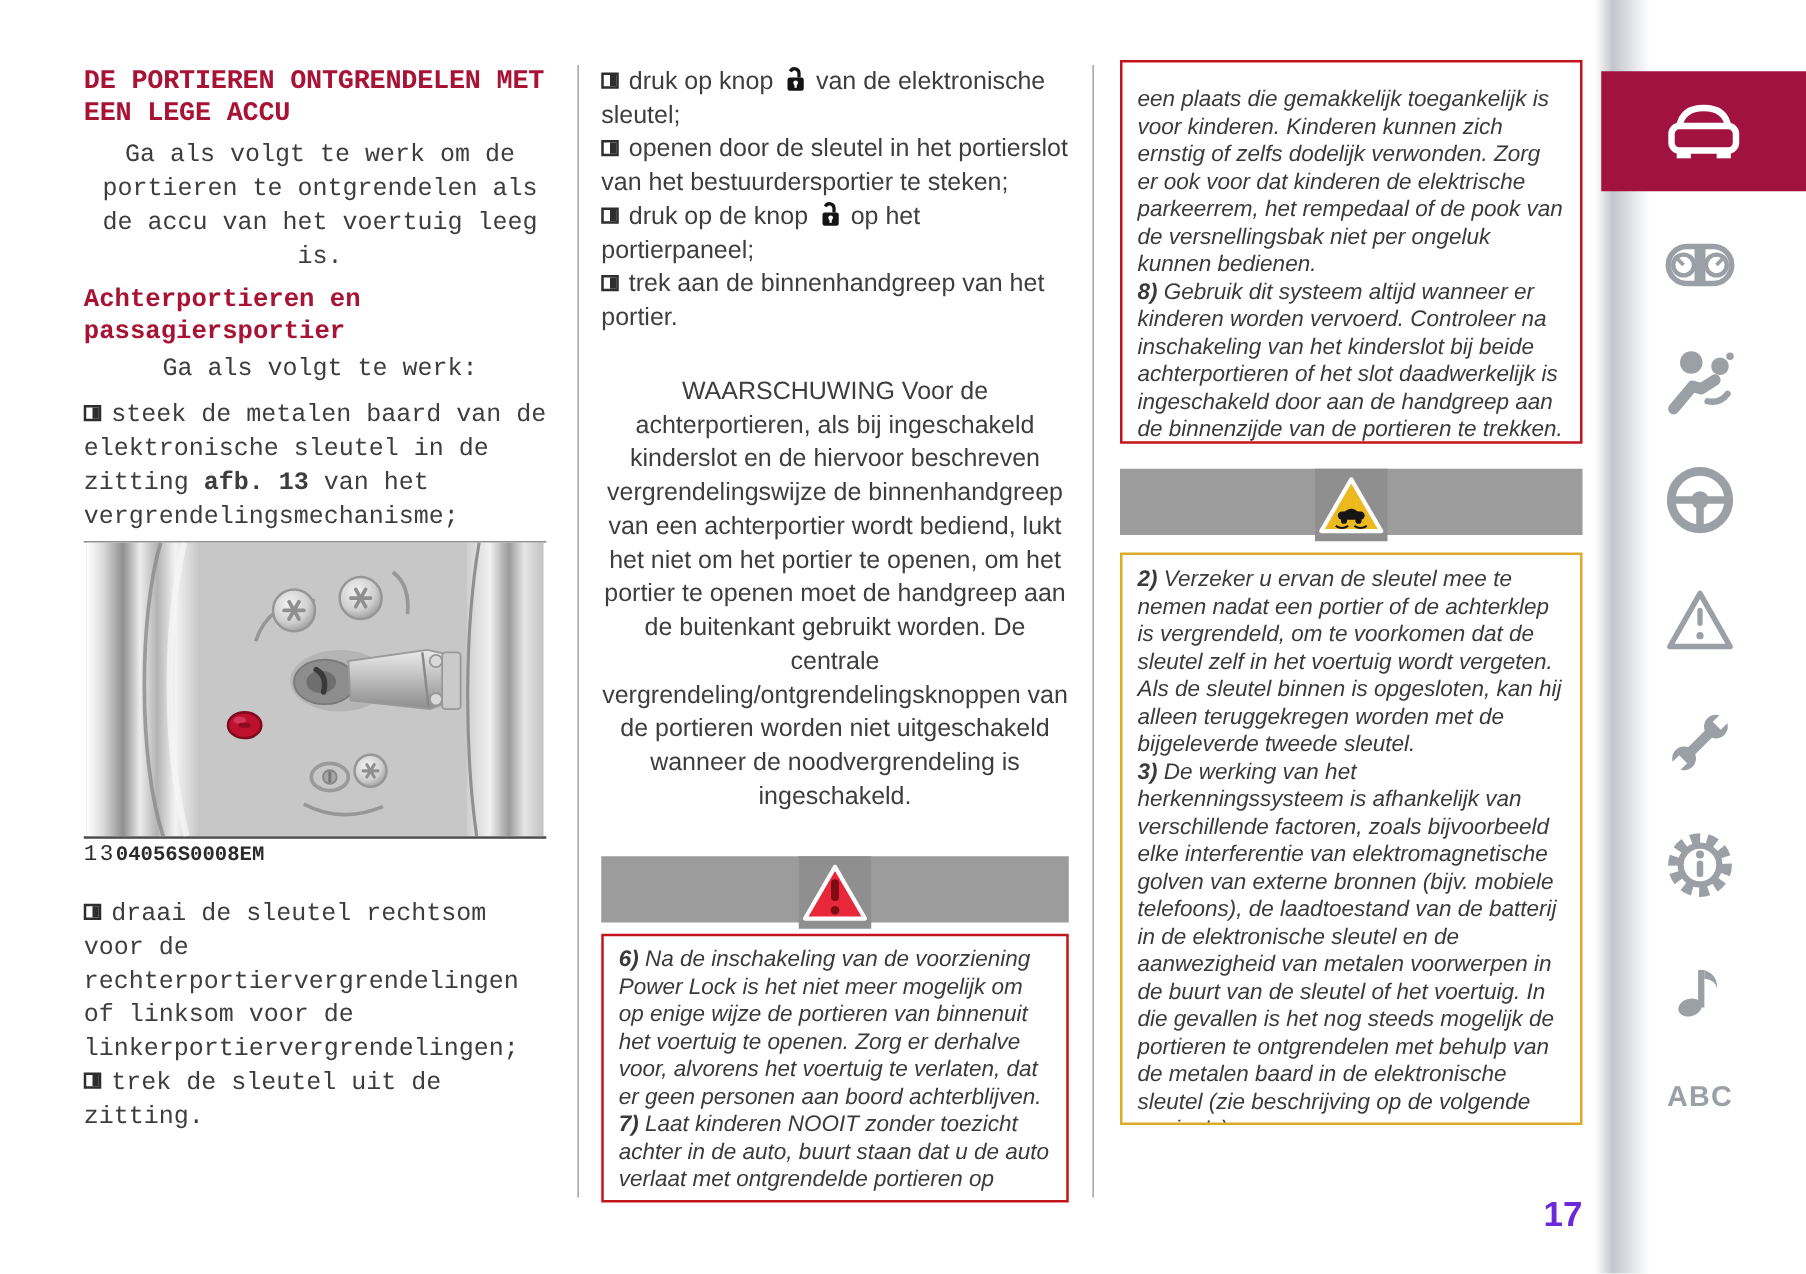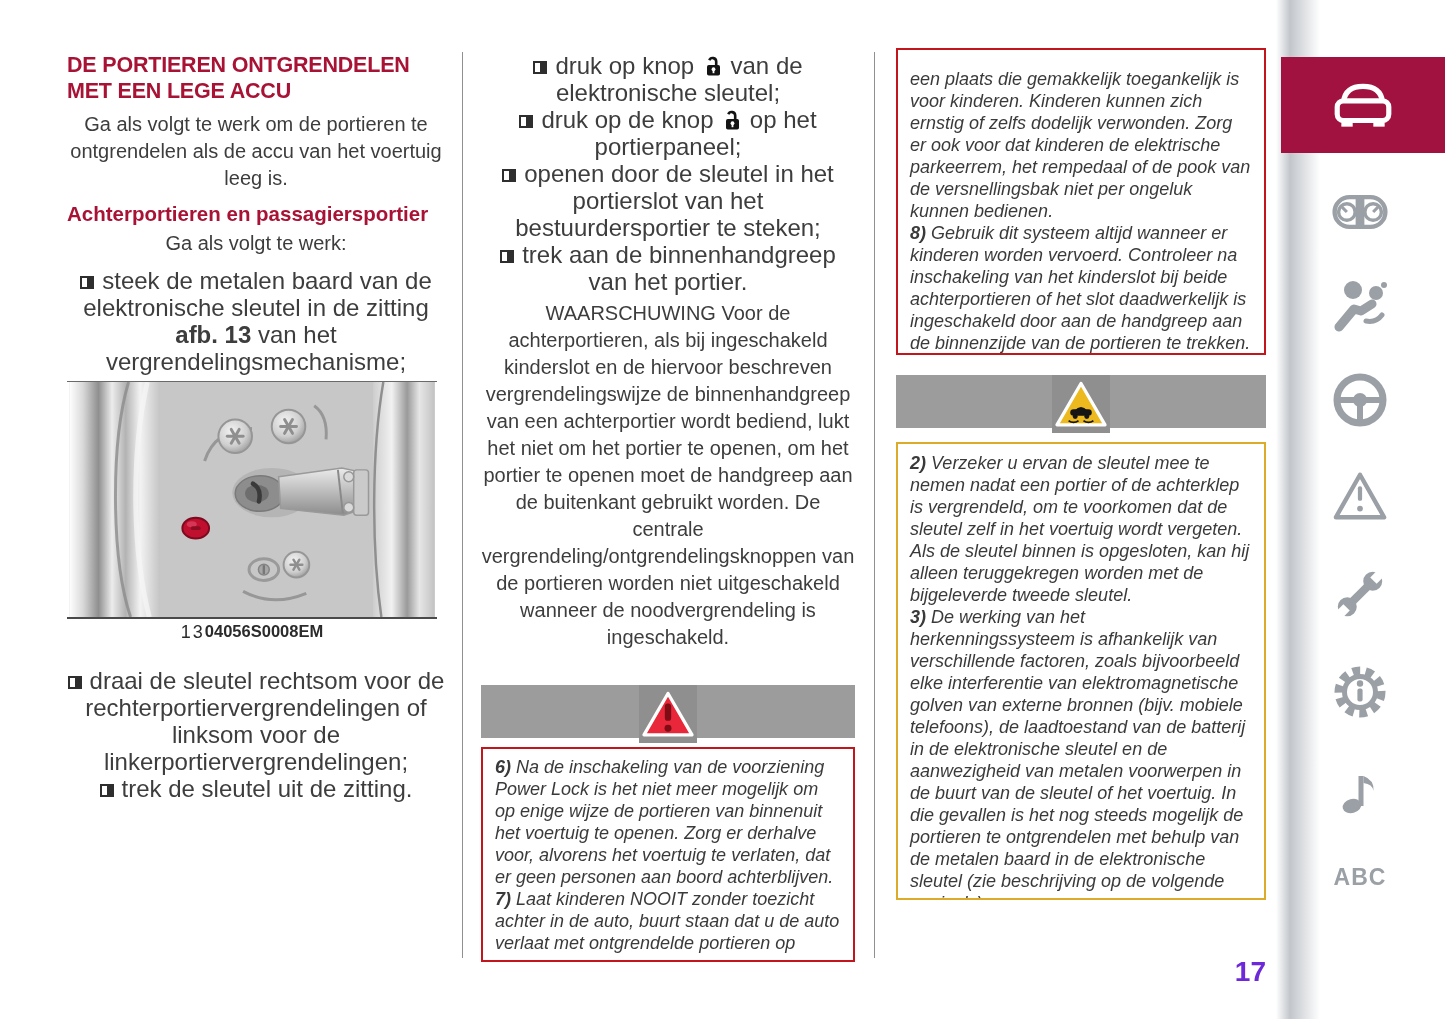--- a/index.html
+++ b/index.html
@@ -15,7 +15,7 @@
   }
   
   .col { position:absolute; top:52px; }
-  .col-left  { left:67px;  width:378px; }
+  .col-left  { left:67px;  width:378px;font-family:Liberation Mono, monospace; }
   .col-mid   { left:481px; width:374px; height:915px; }
   .col-right { left:896px; top:48px; width:370px; }
   .vdivider { position:absolute; top:52px; width:1px; height:906px; background:var(--divider); }

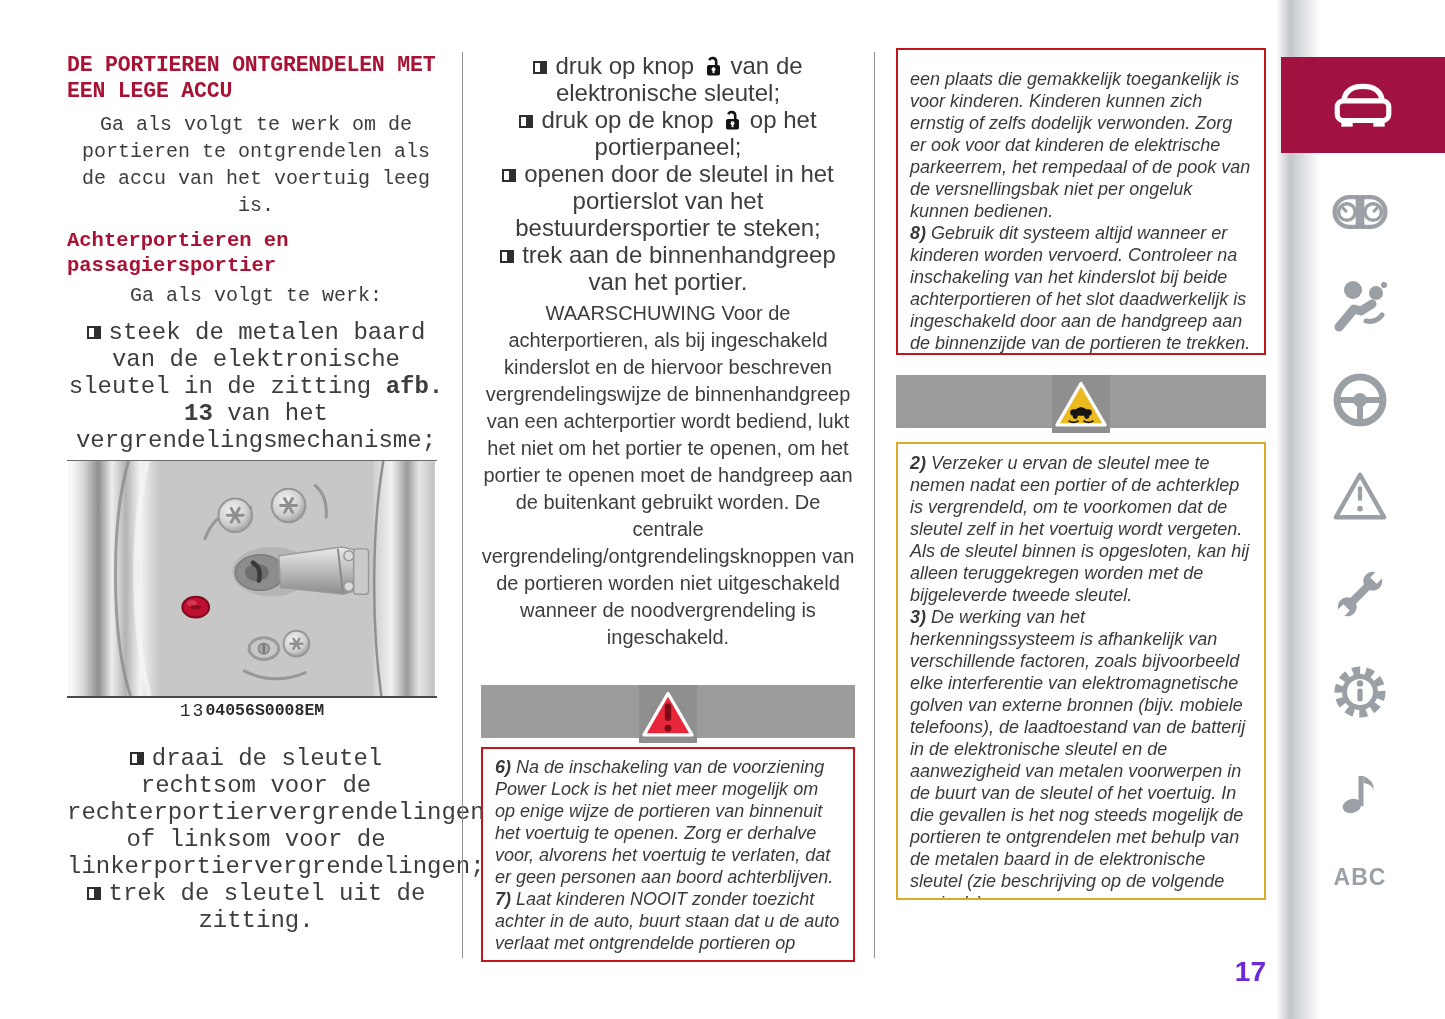--- a/index.html
+++ b/index.html
@@ -26,7 +26,7 @@
   .h2 { color:var(--accent); font-size:20.5px; font-weight:bold; line-height:25px; margin-top:9px; margin-bottom:4px;}
   .body-p { font-size:20px; line-height:27px;text-align:center; }
   ul.blist { list-style:none; }
-  ul.blist li { font-size:24px; line-height:27px;text-align:center; }
+  ul.blist li { font-size:20px; line-height:27px; }
   .sq { display:inline-block; position:relative; width:14px; height:13px;
         border:2px solid #2e2e2e; margin-right:8px; vertical-align:baseline; }
   .sq i { position:absolute; right:0; top:0; bottom:0; width:5px; background:#2e2e2e; }

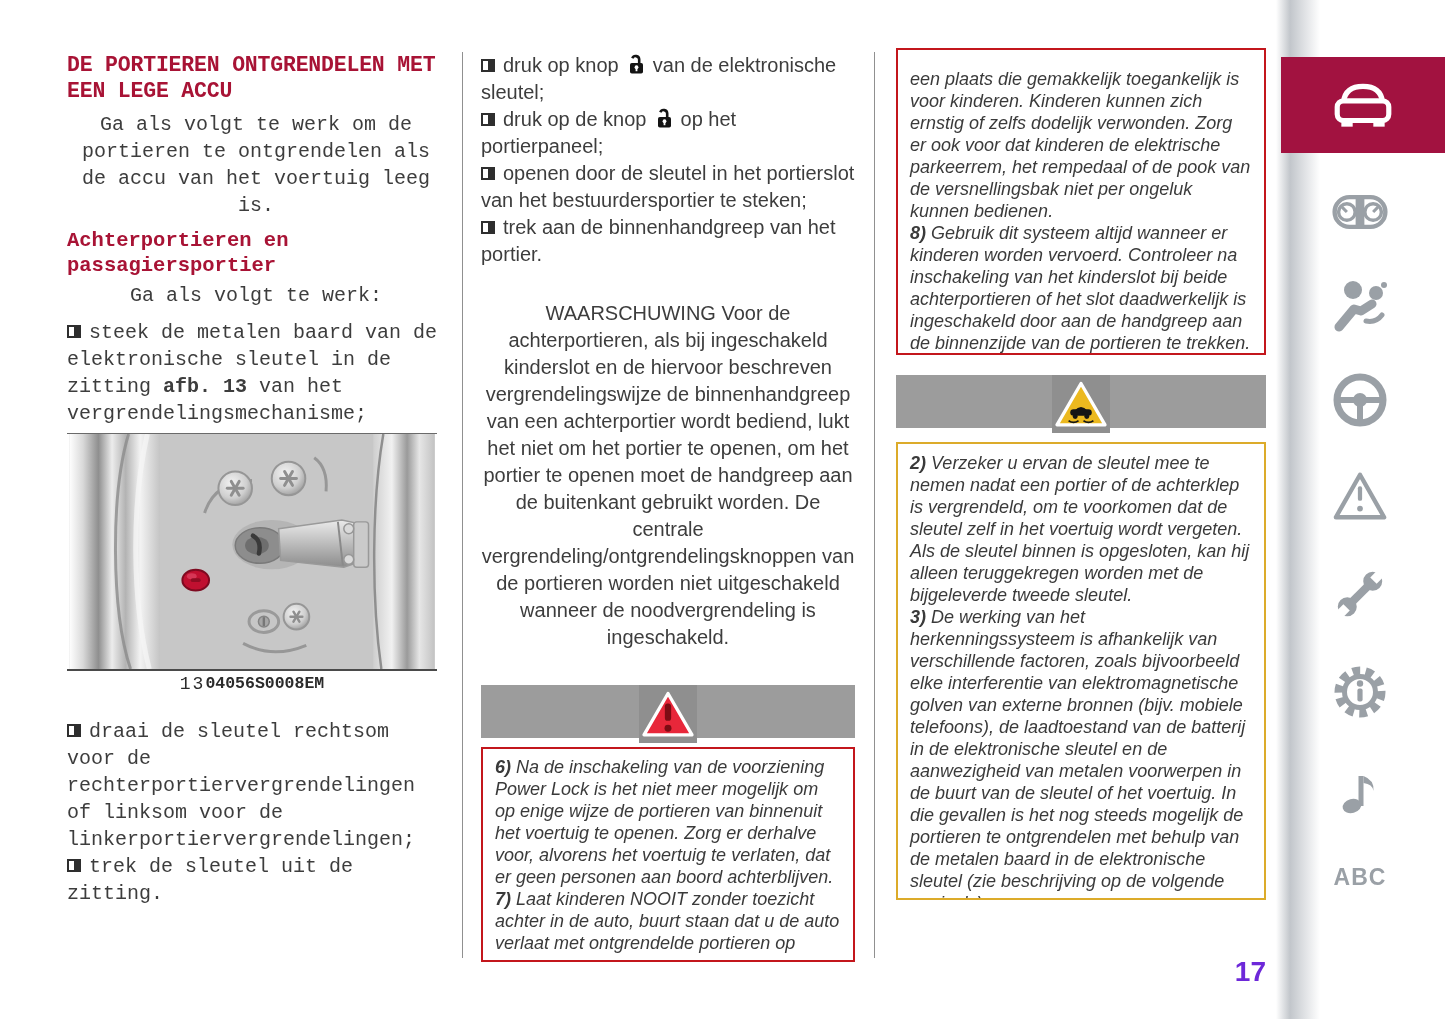--- a/index.html
+++ b/index.html
@@ -201,6 +201,7 @@
     <rect x="8.6" y="13.8" width="1.8" height="3.4" fill="#fff"></rect>
   </svg>
 <span> van de elektronische sleutel;</span></span></li>
+        <li><span class="sq"><i></i></span><span><span>openen door de sleutel in het portierslot van het bestuurdersportier te steken;</span></span></li>
         <li><span class="sq"><i></i></span><span><span>druk op de knop </span>
   <svg class="lockglyph" width="17" height="20" viewBox="0 0 17 20">
     <path d="M12.2 9 V5.6 a3.6 3.6 0 0 0 -6.9 -1.4" fill="none" stroke="#141414" stroke-width="2.6"></path>
@@ -209,7 +210,6 @@
     <rect x="8.6" y="13.8" width="1.8" height="3.4" fill="#fff"></rect>
   </svg>
 <span> op het portierpaneel;</span></span></li>
-        <li><span class="sq"><i></i></span><span><span>openen door de sleutel in het portierslot van het bestuurdersportier te steken;</span></span></li>
         <li><span class="sq"><i></i></span><span><span>trek aan de binnenhandgreep van het portier.</span></span></li>
       </ul>
 

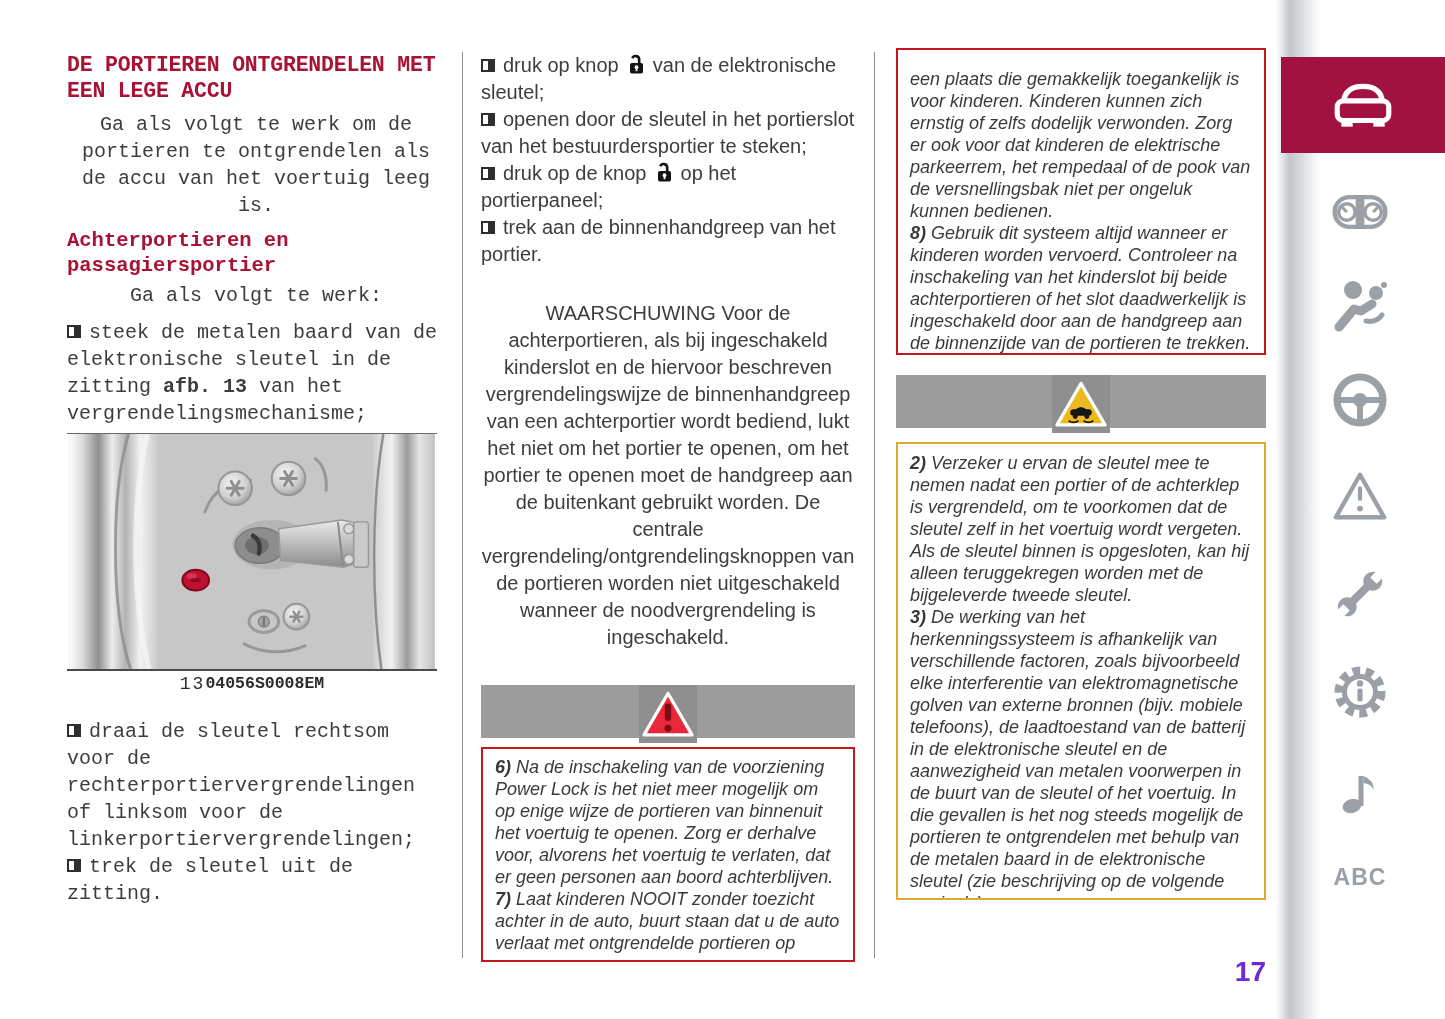--- a/index.html
+++ b/index.html
@@ -35,7 +35,7 @@
   
   .figure-wrap { margin-top:6px; }
   .figure-wrap svg { display:block; border-top:1px solid #6a6a6a; border-bottom:2px solid #4a4a4a; }
-  .fig-caption { display:flex; justify-content:center; width:370px; margin-top:3px; }
+  .fig-caption { display:flex; justify-content:flex-start; width:370px; margin-top:3px; }
   .fig-num  { font-size:18px; color:#2b2b2b; letter-spacing:2px; }
   .fig-code { font-size:16.5px; font-weight:bold; color:#2b2b2b; }
 

